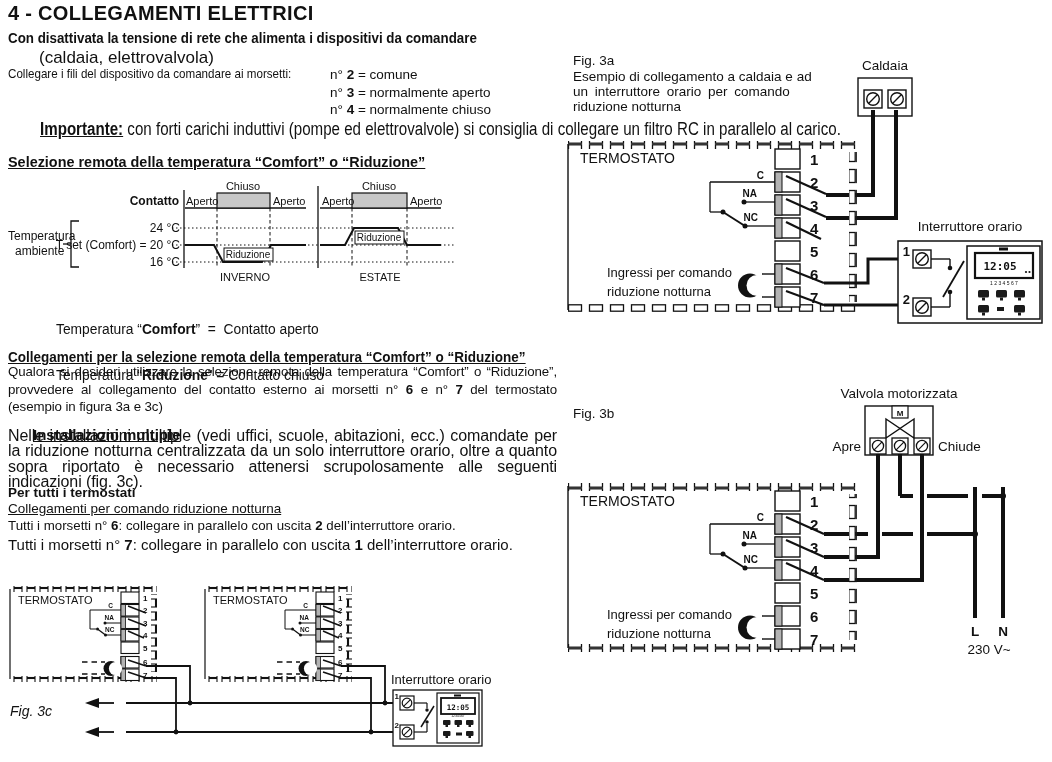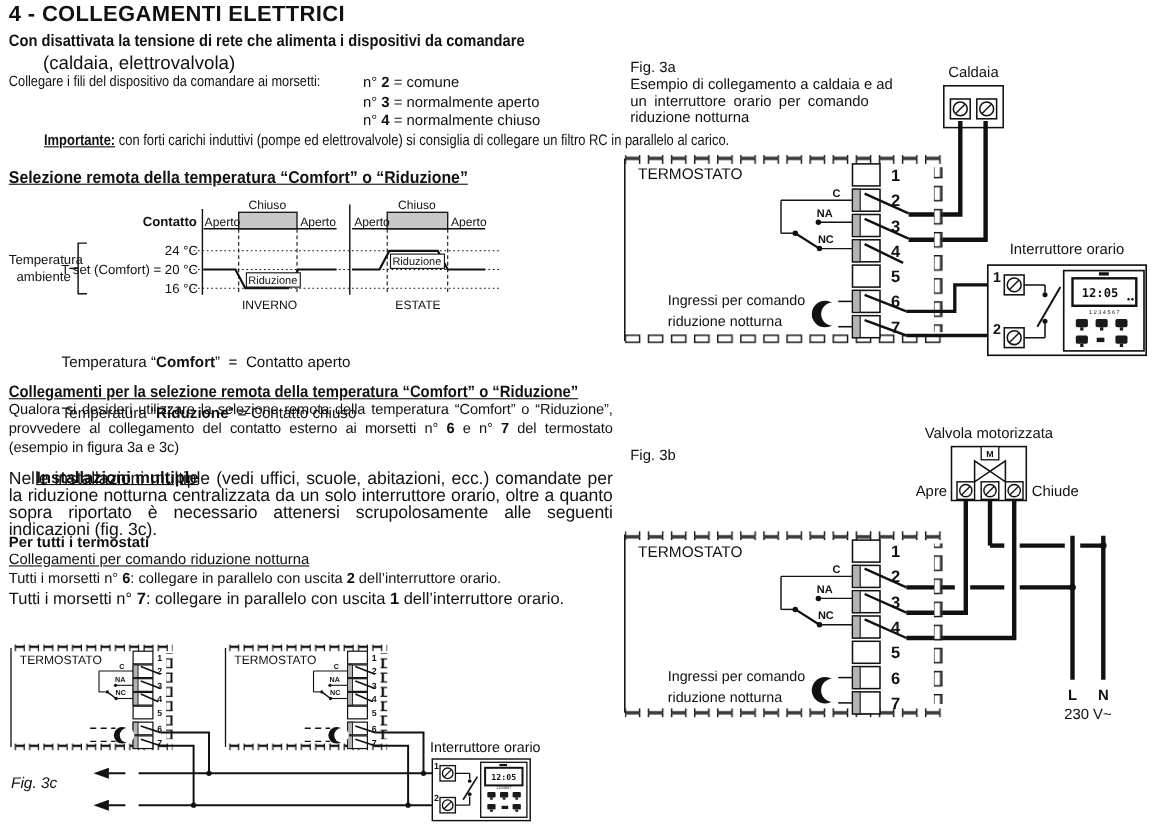--- a/index.html
+++ b/index.html
@@ -39,7 +39,7 @@
     <div class="nw"><span>n° </span><span class="b">4</span><span> = normalmente chiuso</span></div>
   </div>
 
-  <div class="abs nw" style="left:8px;top:119px;font-size:14px;padding-left:32px;">
+  <div class="abs nw" style="left:8px;top:119px;font-size:18px;padding-left:32px;">
     <span class="sx" style="transform:scaleX(.84);"><span class="b u">Importante:</span><span> con forti carichi induttivi (pompe ed elettrovalvole) si consiglia di collegare un filtro RC in parallelo al carico.</span></span>
   </div>
 

